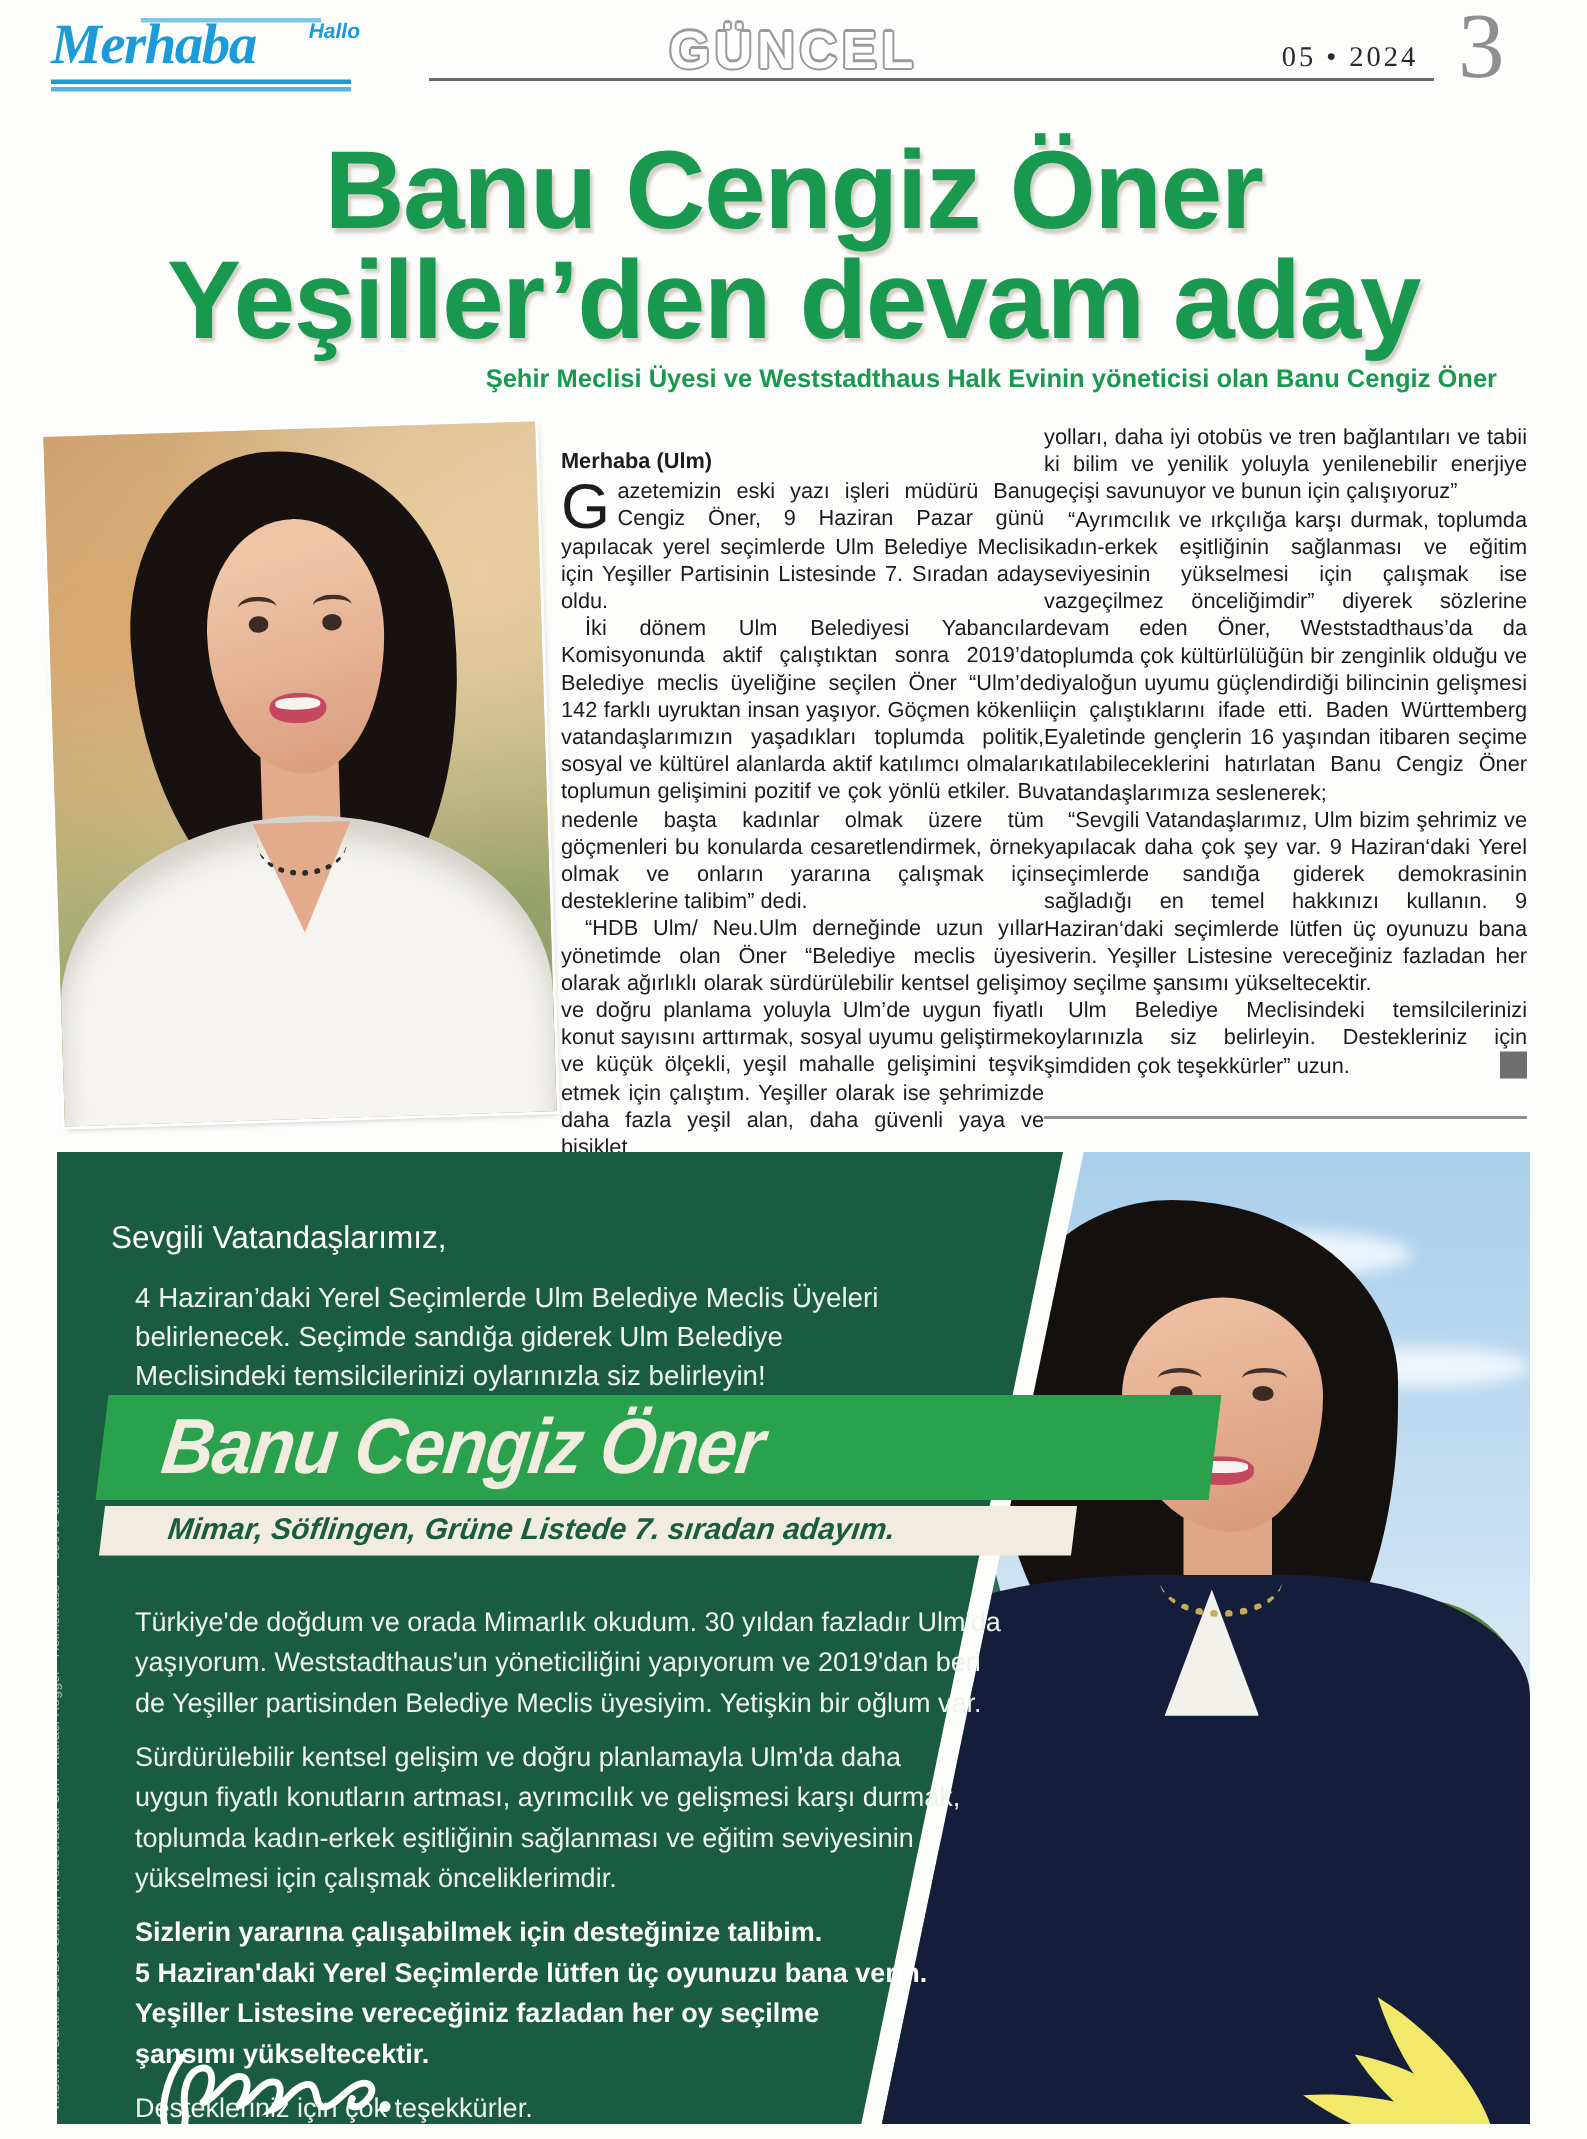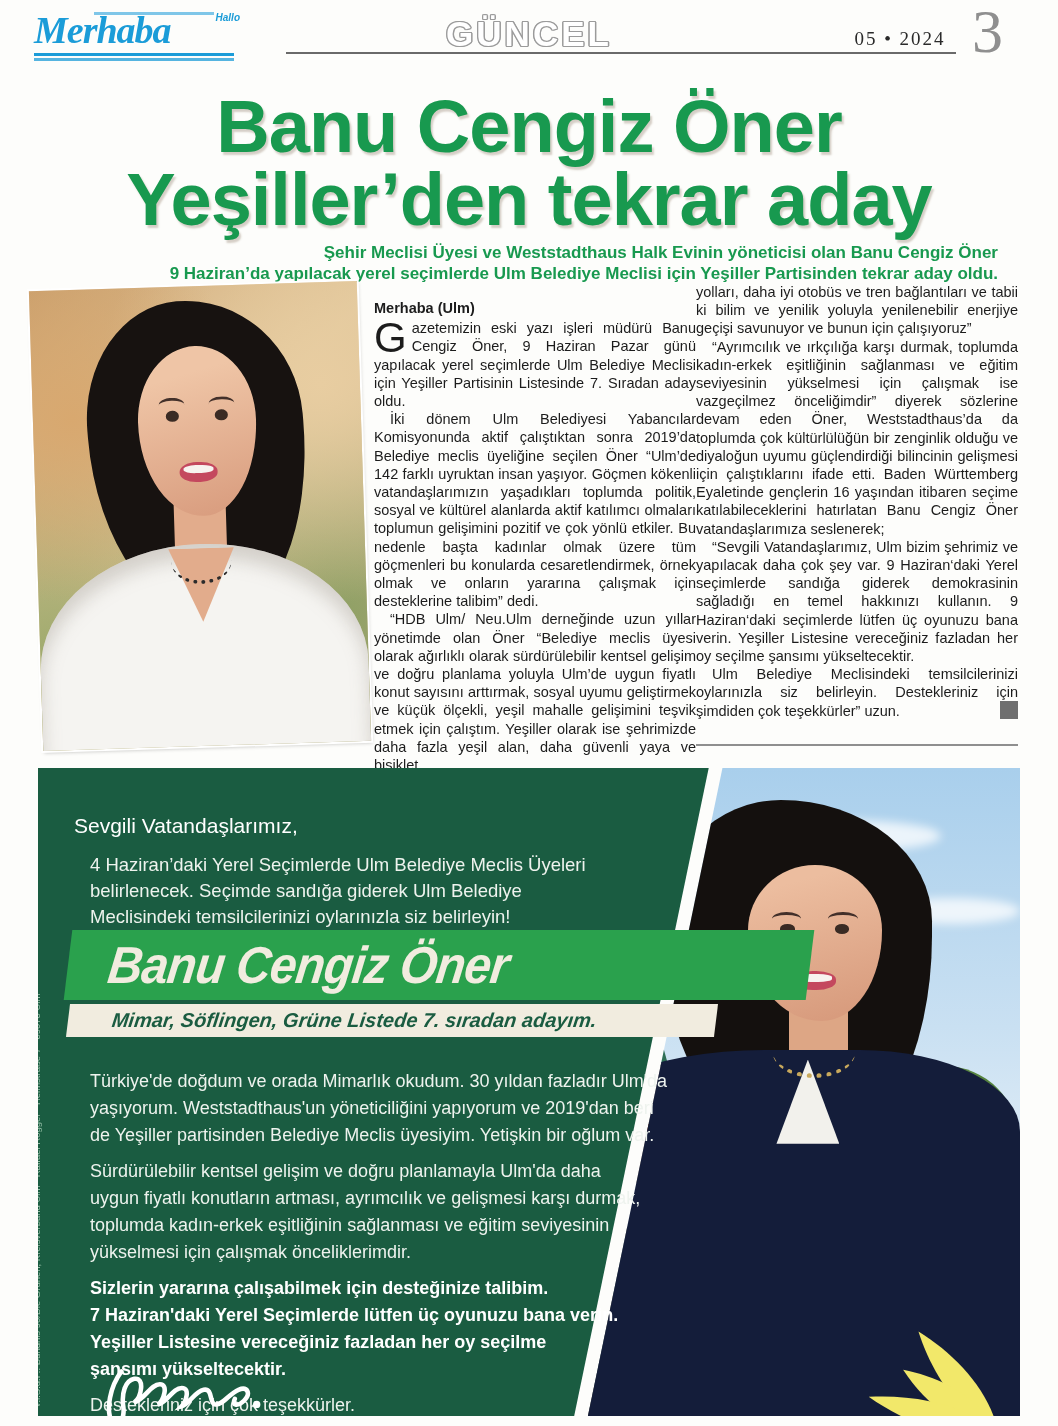--- a/index.html
+++ b/index.html
@@ -10,7 +10,7 @@
   .logo{position:absolute;left:34px;top:10px;width:200px;height:48px;}
   .logo-main{font-family:"Liberation Serif",serif;font-style:italic;font-weight:bold;
              font-size:38px;color:#1b9cd8;line-height:40px;letter-spacing:-1px;}
-  .logo-hallo{position:absolute;right:-6px;top:2px;font-size:10px;font-weight:bold;
+  .logo-hallo{position:absolute;right:-6px;top:2px;font-size:14px;font-weight:bold;
               font-style:italic;color:#1b9cd8;}
   .logo-top-strip{position:absolute;left:60px;top:2px;width:120px;height:3px;background:#7fc6e8;}
   .logo-strip1{position:absolute;left:0px;top:43px;width:200px;height:3px;background:#1b9cd8;}

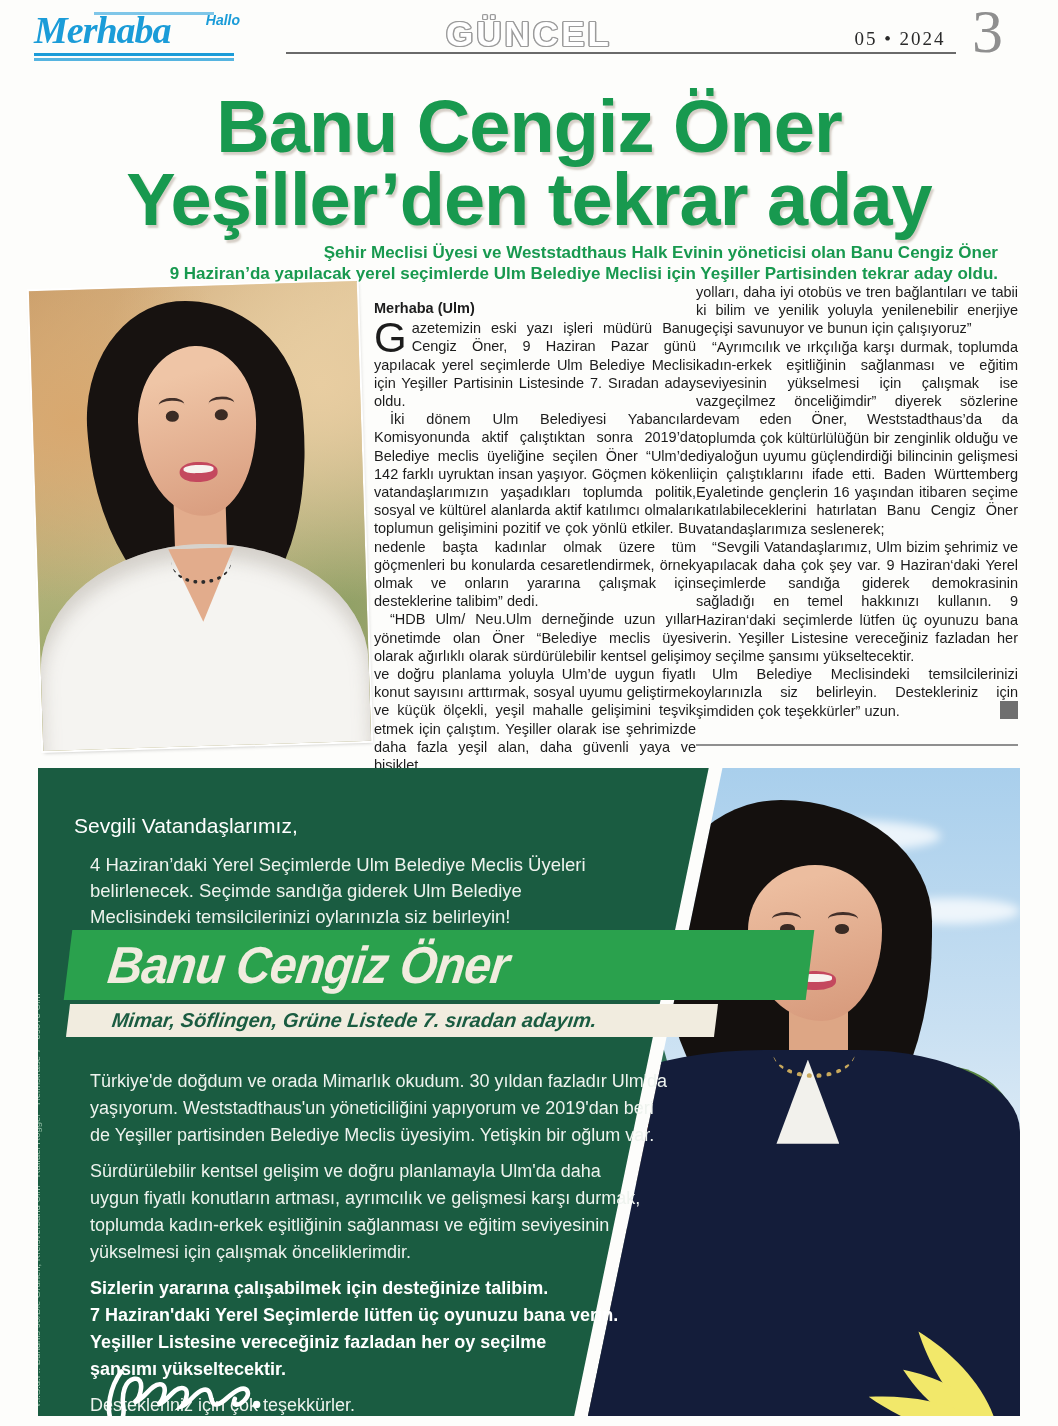--- a/index.html
+++ b/index.html
@@ -149,7 +149,7 @@
 
   <div class="headline">
     <div class="l1">Banu Cengiz Öner</div>
-    <div class="l2">Yeşiller’den tekrar aday</div>
+    <div class="l2">Yeşiller’den devam aday</div>
   </div>
   <div class="subhead">
     <div>Şehir Meclisi Üyesi ve Weststadthaus Halk Evinin yöneticisi olan Banu Cengiz Öner</div>

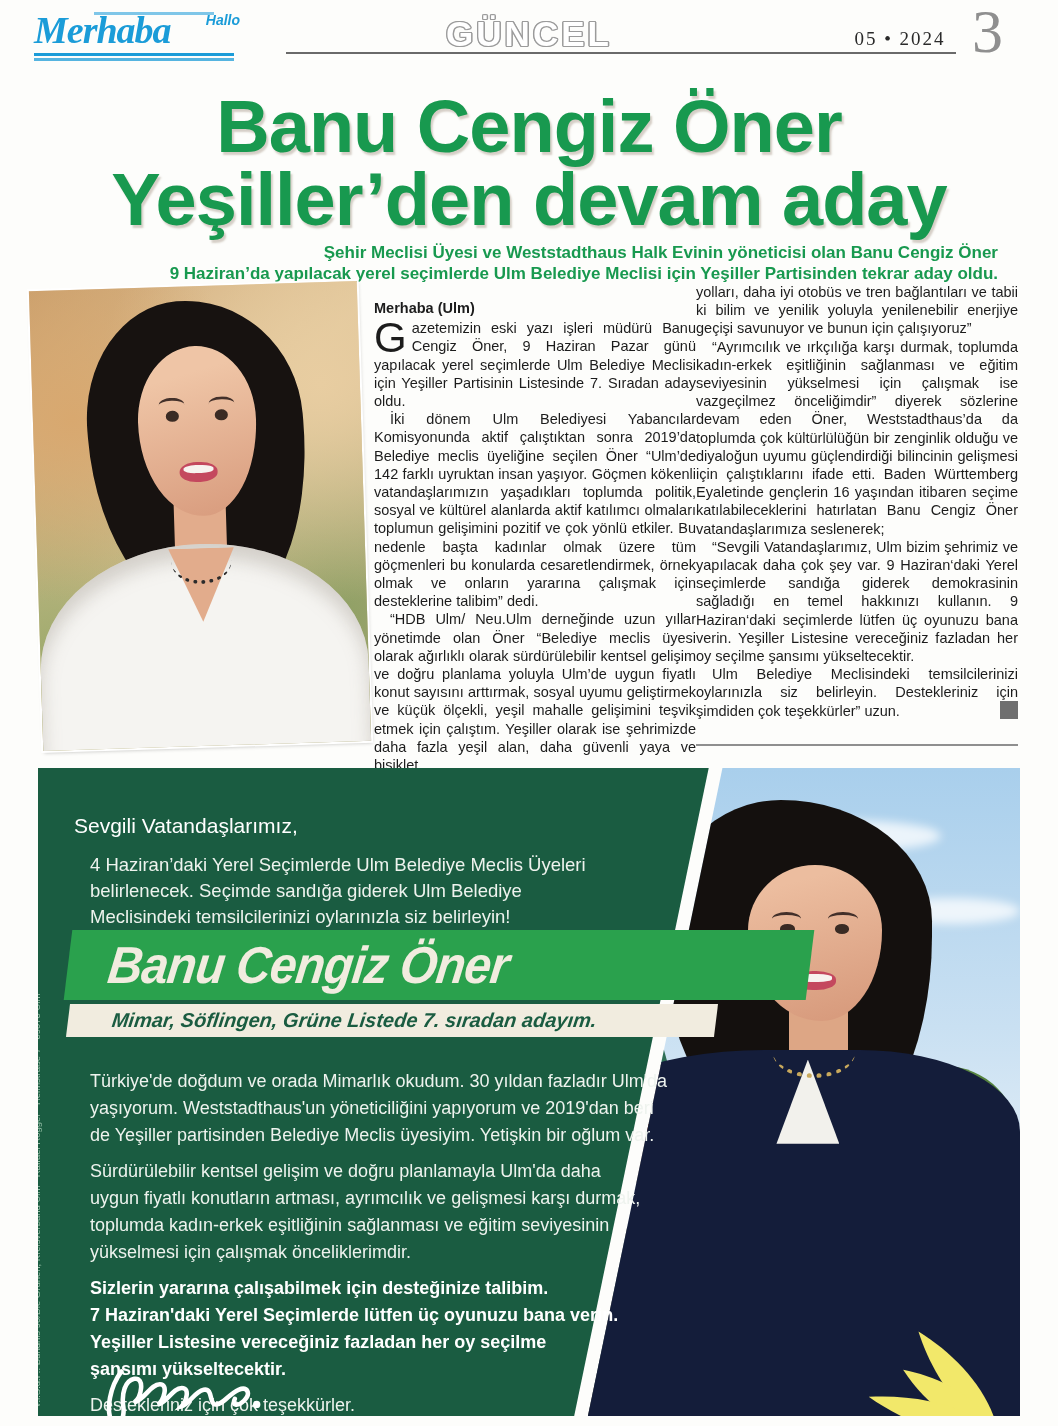--- a/index.html
+++ b/index.html
@@ -153,7 +153,6 @@
   </div>
   <div class="subhead">
     <div>Şehir Meclisi Üyesi ve Weststadthaus Halk Evinin yöneticisi olan Banu Cengiz Öner</div>
-    <div>9 Haziran’da yapılacak yerel seçimlerde Ulm Belediye Meclisi için Yeşiller Partisinden tekrar aday oldu.</div>
   </div>
 
   <div class="portrait">

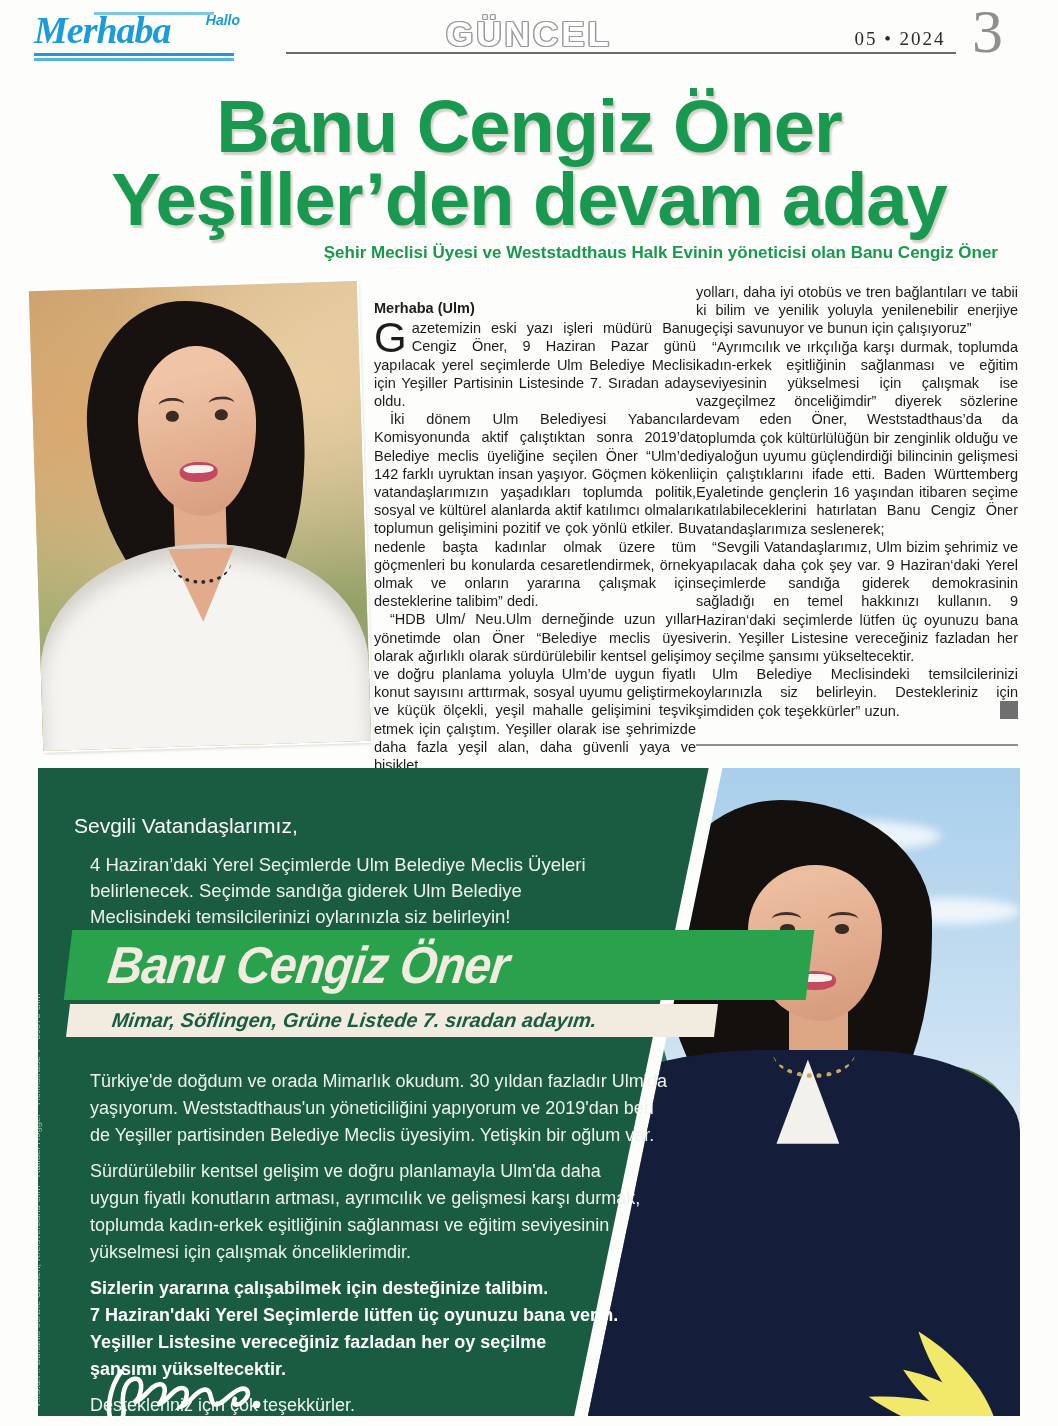--- a/index.html
+++ b/index.html
@@ -250,7 +250,7 @@
 toplumda kadın-erkek eşitliğinin sağlanması ve eğitim seviyesinin
 yükselmesi için çalışmak önceliklerimdir.</p>
       <p class="appeal">Sizlerin yararına çalışabilmek için desteğinize talibim.
-7 Haziran'daki Yerel Seçimlerde lütfen üç oyunuzu bana verin.
+5 Haziran'daki Yerel Seçimlerde lütfen üç oyunuzu bana verin.
 Yeşiller Listesine vereceğiniz fazladan her oy seçilme
 şansımı yükseltecektir.</p>
       <p>Destekleriniz için çok teşekkürler.</p>

